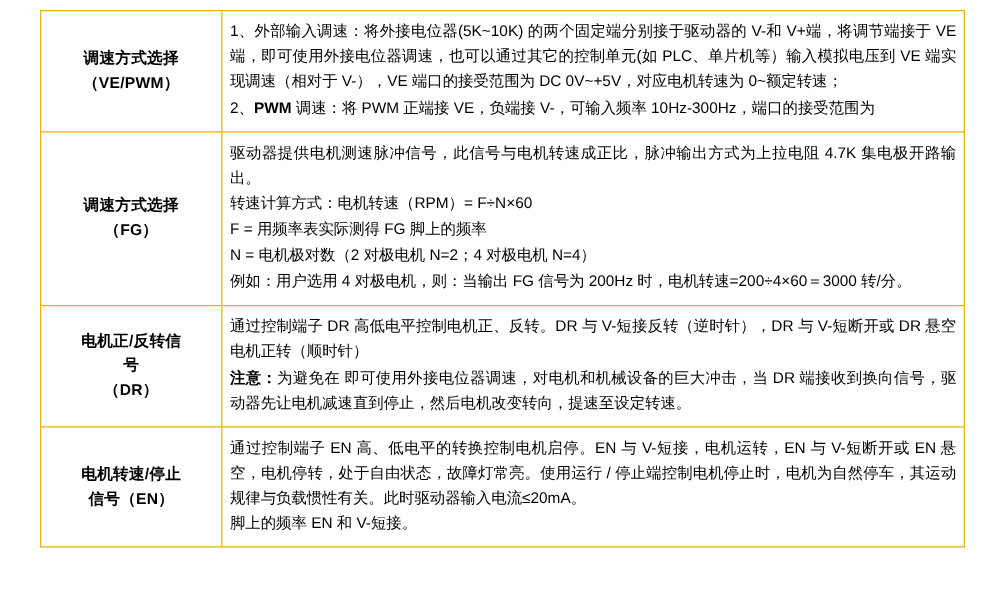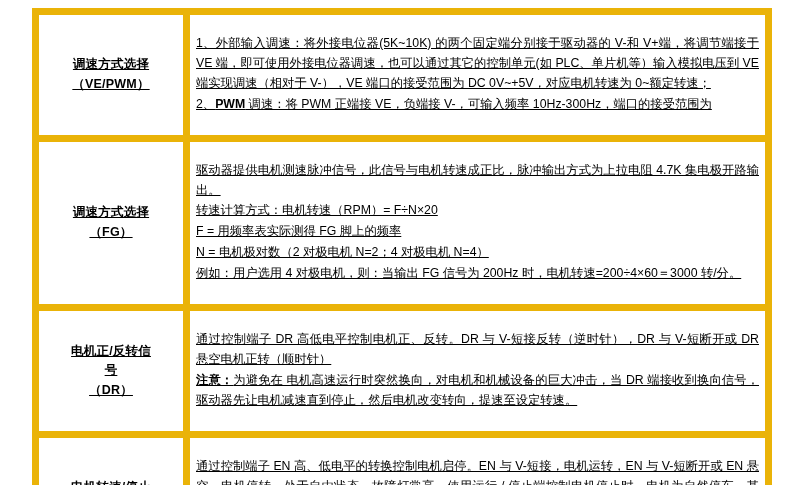--- a/index.html
+++ b/index.html
@@ -28,10 +28,9 @@
     border: 1px solid #000000;
   }
   table.spec-table td {
-    border: 7px solid #eab308;
+    border: 1px solid #eab308;
     vertical-align: middle;
-    padding: 19px 6px;
-    text-decoration: underline;
+    padding: 7px 6px;
   }
   td.label-cell {
     width: 132px;

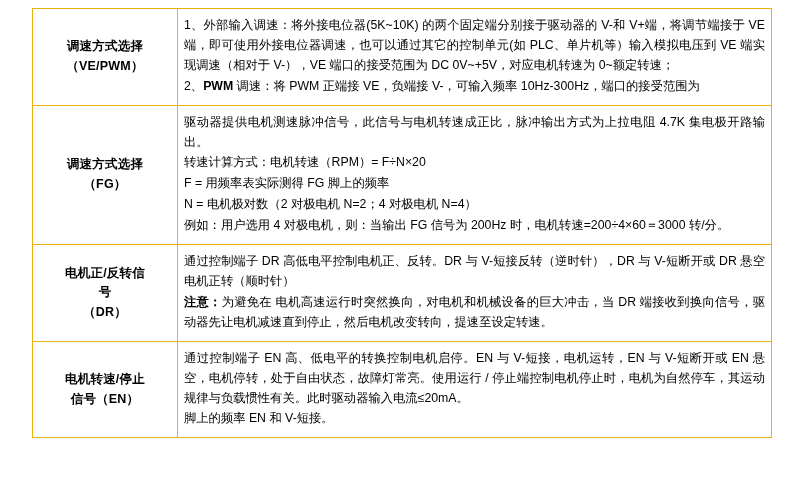--- a/index.html
+++ b/index.html
@@ -81,7 +81,7 @@
           </td>
           <td class="desc-cell">
             <p><span>驱动器提供电机测速脉冲信号，此信号与电机转速成正比，脉冲输出方式为上拉电阻 4.7K 集电极开路输出。</span></p>
-            <p><span>转速计算方式：电机转速（RPM）= F÷N×20</span></p>
+            <p><span>转速计算方式：电机转速（RPM）= F÷N×60</span></p>
             <p><span>F = 用频率表实际测得 FG 脚上的频率</span></p>
             <p><span>N = 电机极对数（2 对极电机 N=2；4 对极电机 N=4）</span></p>
             <p><span>例如：用户选用 4 对极电机，则：当输出 FG 信号为 200Hz 时，电机转速=200÷4×60＝3000 转/分。</span></p>

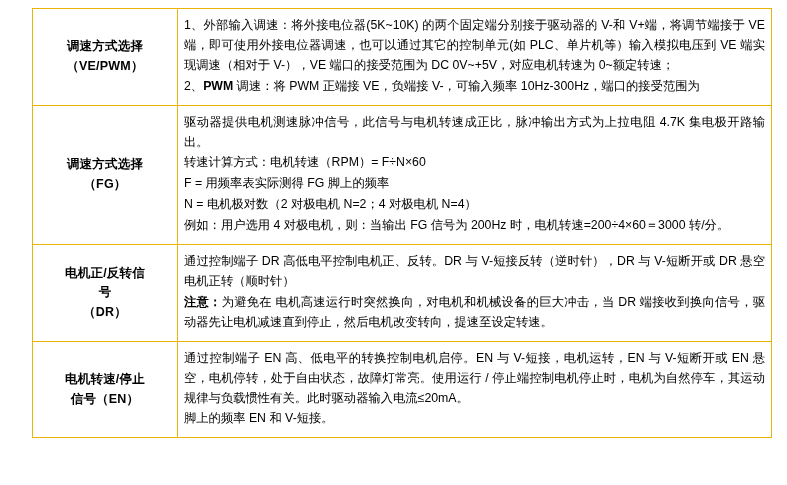--- a/index.html
+++ b/index.html
@@ -95,7 +95,7 @@
           </td>
           <td class="desc-cell">
             <p><span>通过控制端子 DR 高低电平控制电机正、反转。DR 与 V-短接反转（逆时针），DR 与 V-短断开或 DR 悬空电机正转（顺时针）</span></p>
-            <p><span class="bold-inline">注意：</span><span>为避免在 电机高速运行时突然换向，对电机和机械设备的巨大冲击，当 DR 端接收到换向信号，驱动器先让电机减速直到停止，然后电机改变转向，提速至设定转速。</span></p>
+            <p><span class="bold-inline">注意：</span><span>为避免在 即可使用外接电位器调速，对电机和机械设备的巨大冲击，当 DR 端接收到换向信号，驱动器先让电机减速直到停止，然后电机改变转向，提速至设定转速。</span></p>
           </td>
         </tr>
         <tr>

